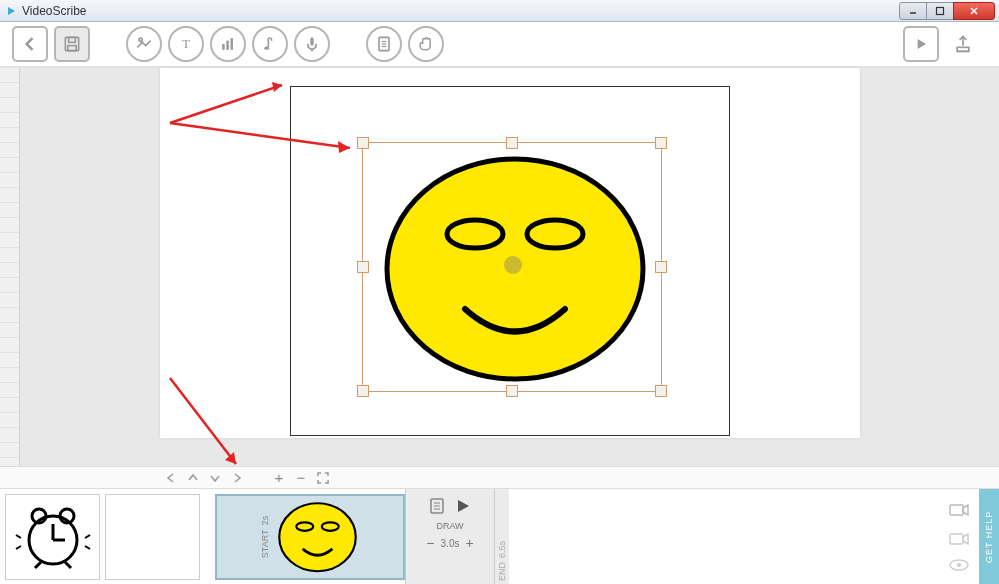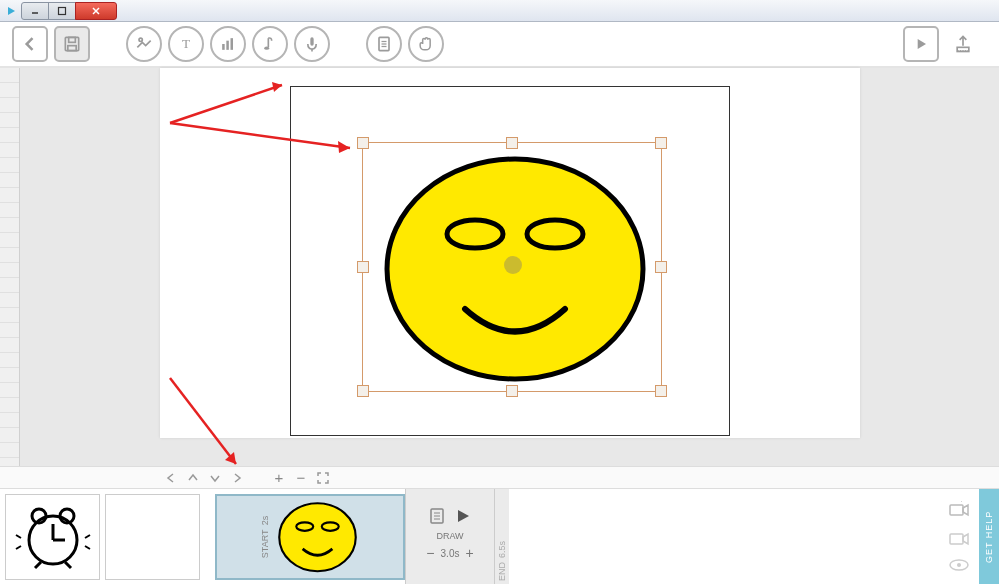--- a/index.html
+++ b/index.html
@@ -65,6 +65,7 @@
         <polygon points="4,3 11,7 4,11" fill="#3aaed8"></polygon>
       </svg>
   </span>
+  <span class="titlebar-text">VideoScribe</span>
   <div class="winbtns">
     <div class="winbtn min">
         <svg width="10" height="10">

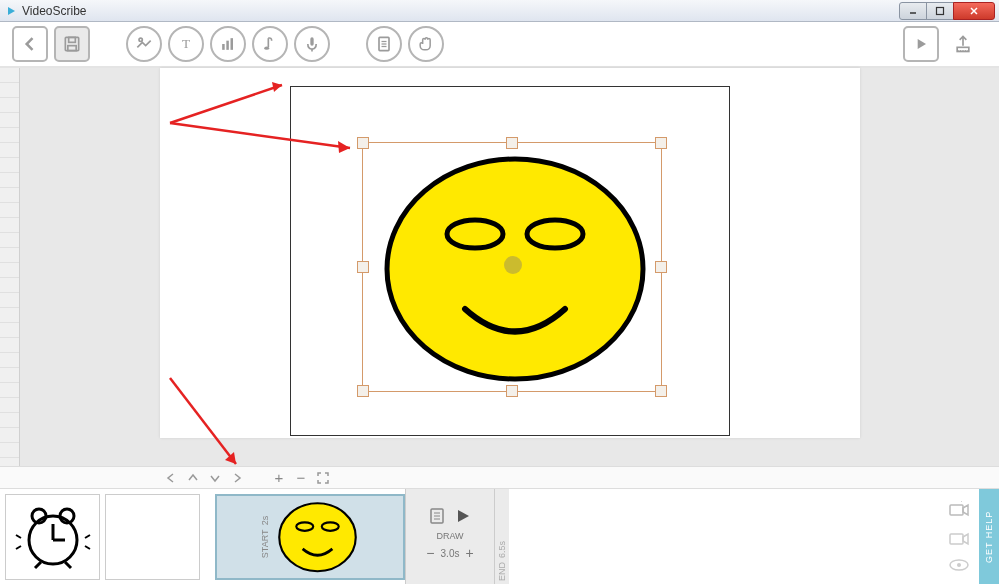--- a/index.html
+++ b/index.html
@@ -45,7 +45,7 @@
 .tl-thumb.selected-outer { border:2px solid #8fb8c8; background:#d0e0e8; width:190px; position:relative; display:flex; padding:0;}
 .tl-start { writing-mode:vertical-rl; transform:rotate(180deg); font-size:9px; color:#888; padding:3px 2px; display:flex; gap:4px; align-items:center;}
 .tl-smiley { width:85px; height:78px; margin:3px; display:flex; align-items:center; justify-content:center;}
-.tl-panel-a { background:#ebebeb; width:90px; display:flex; flex-direction:column; align-items:center; padding:18px; gap:4px; border-left:1px solid #ccc; border-right:1px solid #ccc;}
+.tl-panel-a { background:#ebebeb; width:90px; display:flex; flex-direction:column; align-items:center; padding:8px; gap:4px; border-left:1px solid #ccc; border-right:1px solid #ccc;}
 .tl-panel-a .row1{display:flex;gap:8px;align-items:center;}
 .tl-panel-a .draw{font-size:9px;color:#777;}
 .tl-panel-a .row2{display:flex;gap:6px;align-items:center;font-size:10px;color:#777;}

